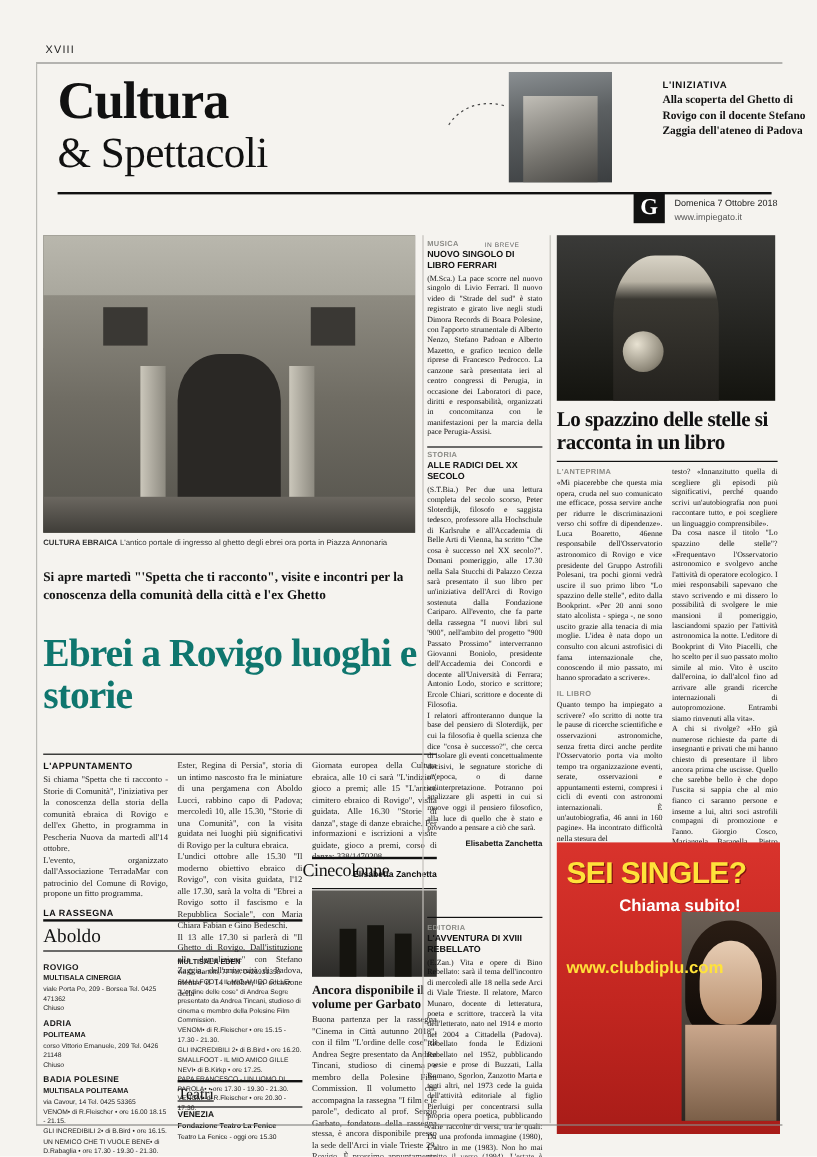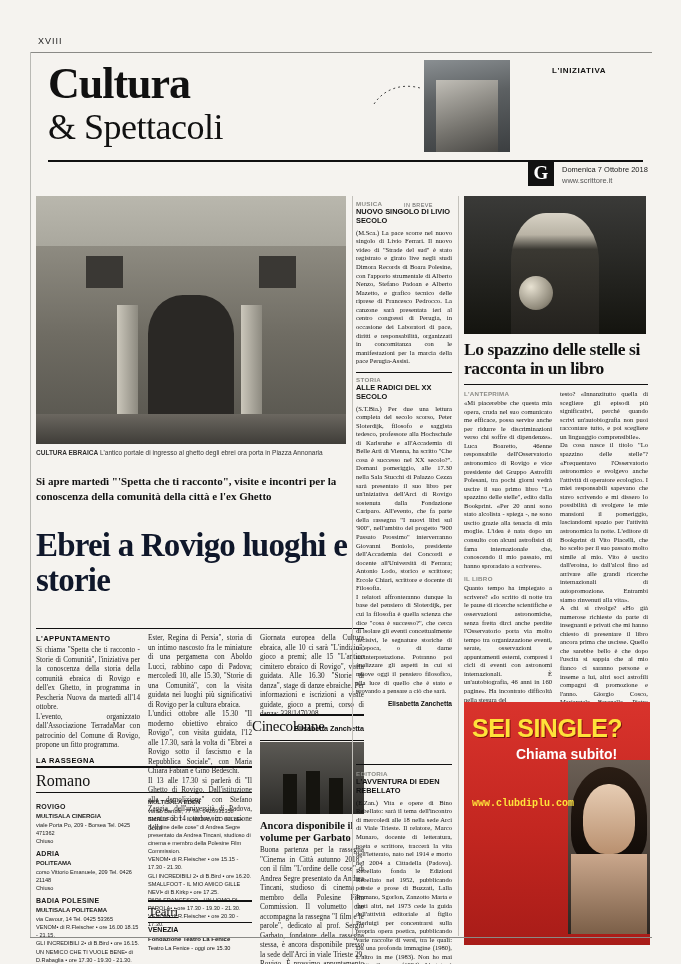--- a/index.html
+++ b/index.html
@@ -546,6 +546,7 @@
     <div class="promo-photo"></div>
     <div class="promo-text">
       <div class="promo-kicker">L'INIZIATIVA</div>
+      <div class="promo-body">Alla scoperta del Ghetto di Rovigo con il docente Stefano Zaggia dell'ateneo di Padova</div>
     </div>
   </div>
   <div class="promo-dots">

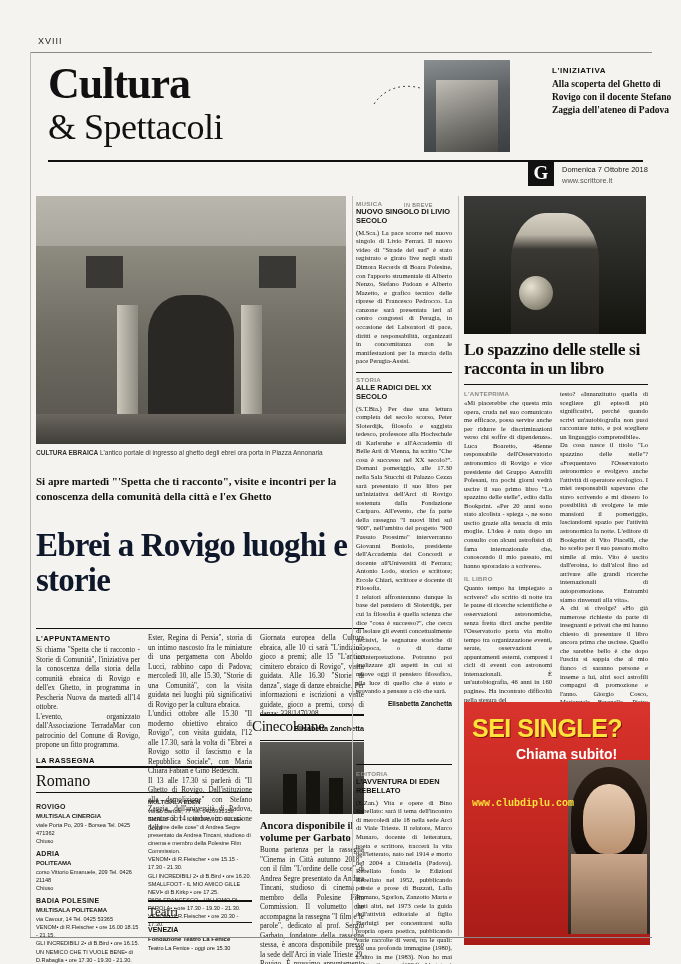--- a/index.html
+++ b/index.html
@@ -558,7 +558,7 @@
   <div class="g-logo">G</div>
   <div class="date-block">
     <div>Domenica 7 Ottobre 2018</div>
-    <div class="site">www.scrittore.it</div>
+    <div class="site">www.impiegato.it</div>
   </div>
 
   <div class="mainphoto">

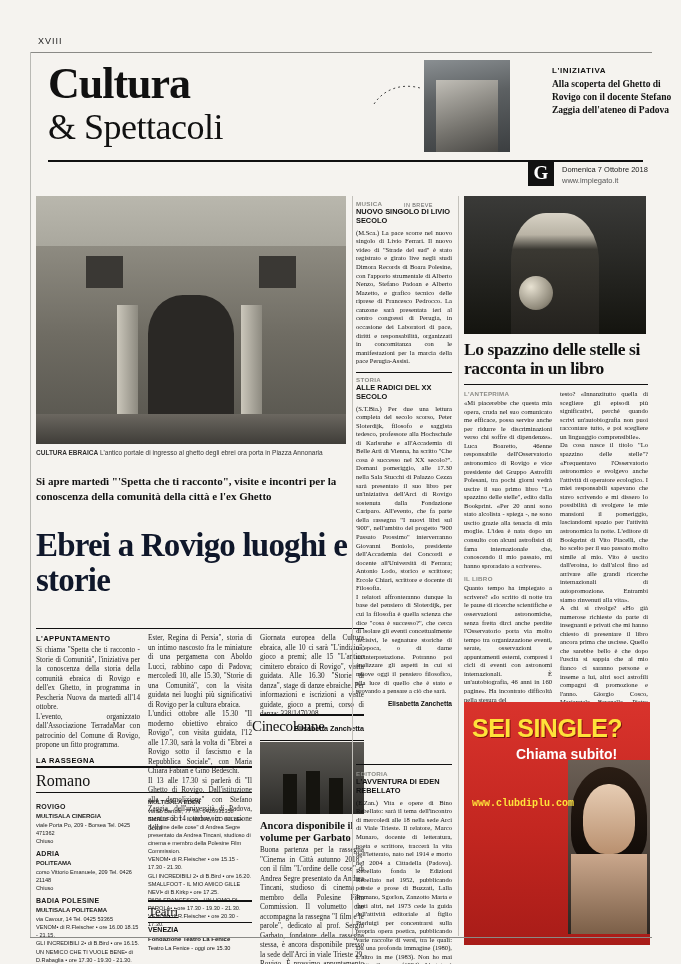--- a/index.html
+++ b/index.html
@@ -659,7 +659,7 @@
   <div class="breve-badge">IN BREVE</div>
   <div class="midcol">
     <div class="midhead">MUSICA</div>
-    <div class="midtitle">NUOVO SINGOLO DI LIVIO SECOLO</div>
+    <div class="midtitle">NUOVO SINGOLO DI LIBRO FERRARI</div>
     <div class="midbody">(M.Sca.) La pace scorre nel nuovo singolo di Livio Ferrari. Il nuovo video di "Strade del sud" è stato registrato e girato live negli studi Dimora Records di Boara Polesine, con l'apporto strumentale di Alberto Nenzo, Stefano Padoan e Alberto Mazetto, e grafico tecnico delle riprese di Francesco Pedrocco. La canzone sarà presentata ieri al centro congressi di Perugia, in occasione dei Laboratori di pace, diritti e responsabilità, organizzati in concomitanza con le manifestazioni per la marcia della pace Perugia-Assisi.</div>
     <div class="hr-thin" style="margin-top:6px;"></div>
     <div class="midhead" style="margin-top:3px;">STORIA</div>

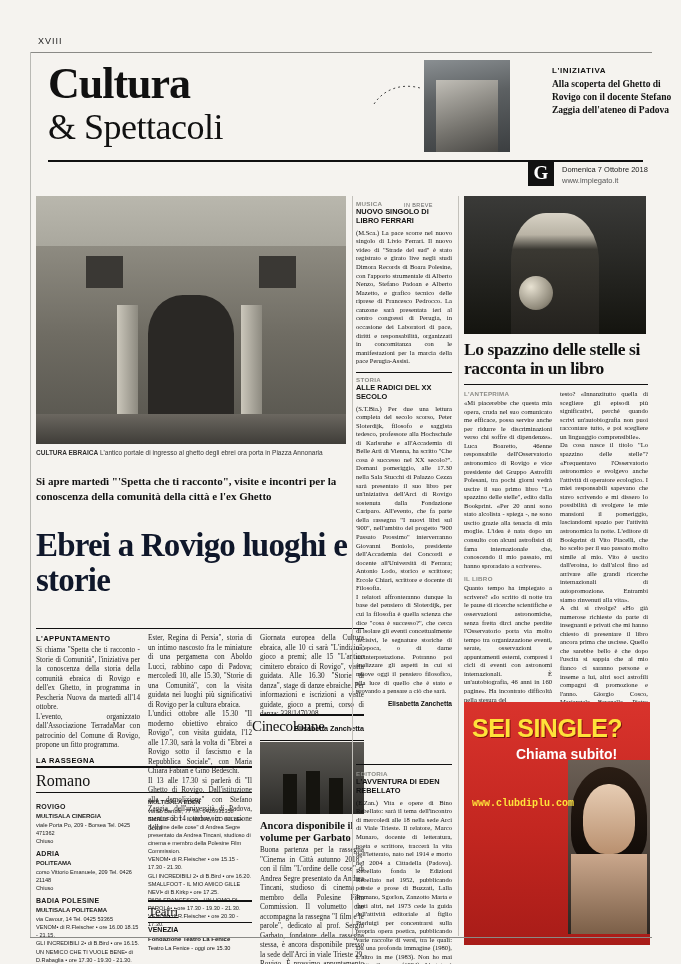--- a/index.html
+++ b/index.html
@@ -212,7 +212,7 @@
     font-weight: bold;
     line-height: 1.06;
     letter-spacing: -0.8px;
-    color: #0f172a;
+    color: #0f766e;
   }
   
   .colrule {

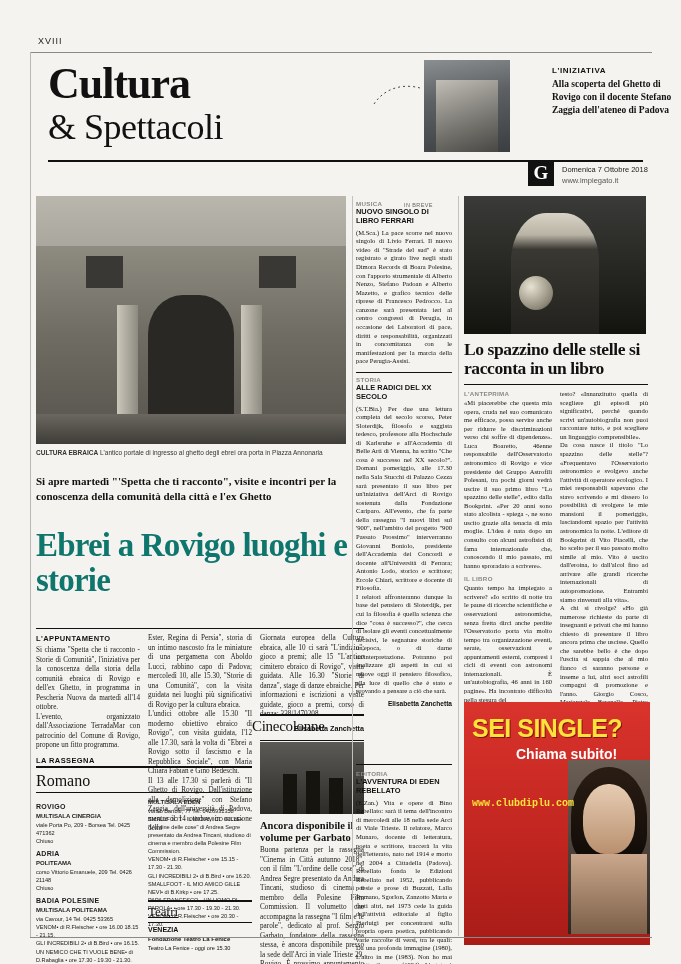--- a/index.html
+++ b/index.html
@@ -613,7 +613,7 @@
   <div class="cineco-body bodytext">Buona partenza per la rassegna "Cinema in Città autunno 2018", con il film "L'ordine delle cose" di Andrea Segre presentato da Andrea Tincani, studioso di cinema e membro della Polesine Film Commission. Il volumetto che accompagna la rassegna "I film e le parole", dedicato al prof. Sergio Garbato, fondatore della rassegna stessa, è ancora disponibile presso la sede dell'Arci in viale Trieste 29, Rovigo. È prossimo appuntamento è per giovedì 11 con "Il diritto di uccidere" al</div>
 
   <div class="cinema-rule"></div>
-  <div class="cinema-head">Romano</div>
+  <div class="cinema-head">Aboldo</div>
   <div class="cinema-rule2"></div>
 
   <div class="listcol listcolA">

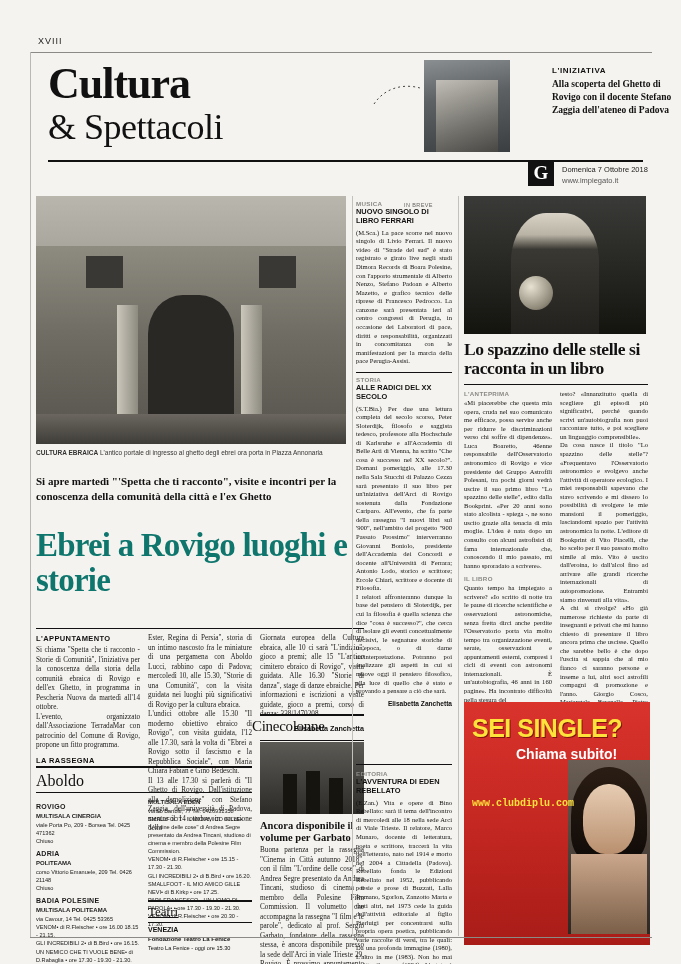--- a/index.html
+++ b/index.html
@@ -672,7 +672,7 @@
   <div class="colrule" style="left:356px; top:764px; width:96px;"></div>
   <div class="edcol">
     <div class="midhead">EDITORIA</div>
-    <div class="midtitle">L'AVVENTURA DI EDEN REBELLATO</div>
+    <div class="midtitle">L'AVVENTURA DI XVIII REBELLATO</div>
     <div class="midbody">(E.Zan.) Vita e opere di Bino Rebellato: sarà il tema dell'incontro di mercoledì alle 18 nella sede Arci di Viale Trieste. Il relatore, Marco Munaro, docente di letteratura, poeta e scrittore, traccerà la vita dell'letterato, nato nel 1914 e morto nel 2004 a Cittadella (Padova). Rebellato fonda le Edizioni Rebellato nel 1952, pubblicando poesie e prose di Buzzati, Lalla Romano, Sgorlon, Zanzotto Marta e tanti altri, nel 1973 cede la guida dell'attività editoriale al figlio Pierluigi per concentrarsi sulla propria opera poetica, pubblicando varie raccolte di versi, tra le quali: Da una profonda immagine (1980), L'altro in me (1983). Non ho mai scritto il verso (1994), L'estate è finita libera. Per informazioni:</div>
   </div>
 

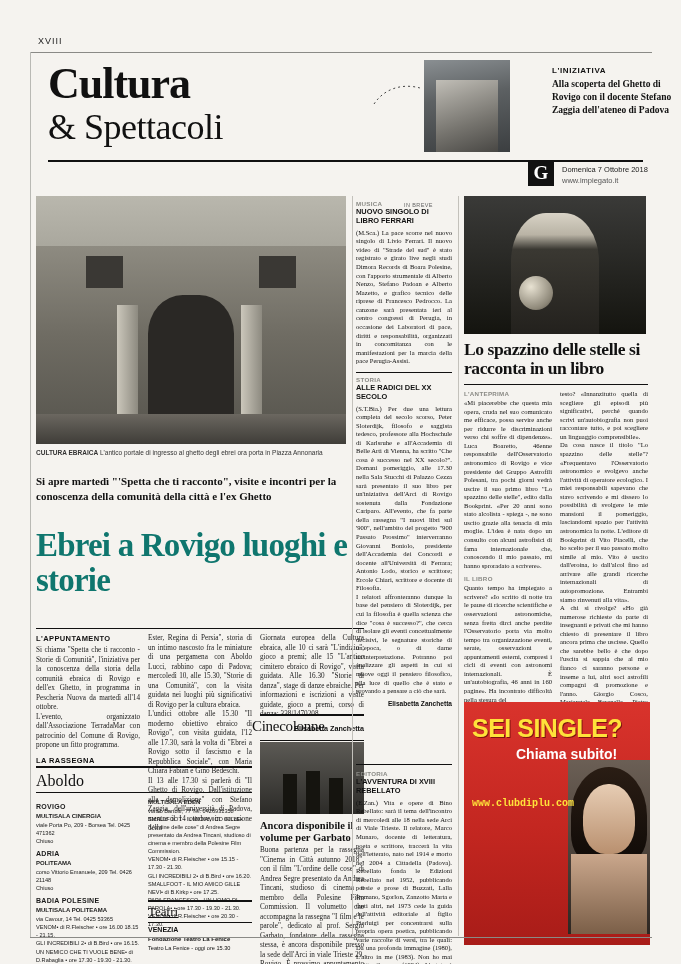--- a/index.html
+++ b/index.html
@@ -509,8 +509,8 @@
     position: absolute;
     left: 8px; top: 96px;
     width: 120px;
-    font-family: Liberation Mono, monospace;
-    font-size: 10px;
+    font-family: Liberation Sans, sans-serif;
+    font-size: 14px;
     font-weight: bold;
     color: #ffe23a;
   }

